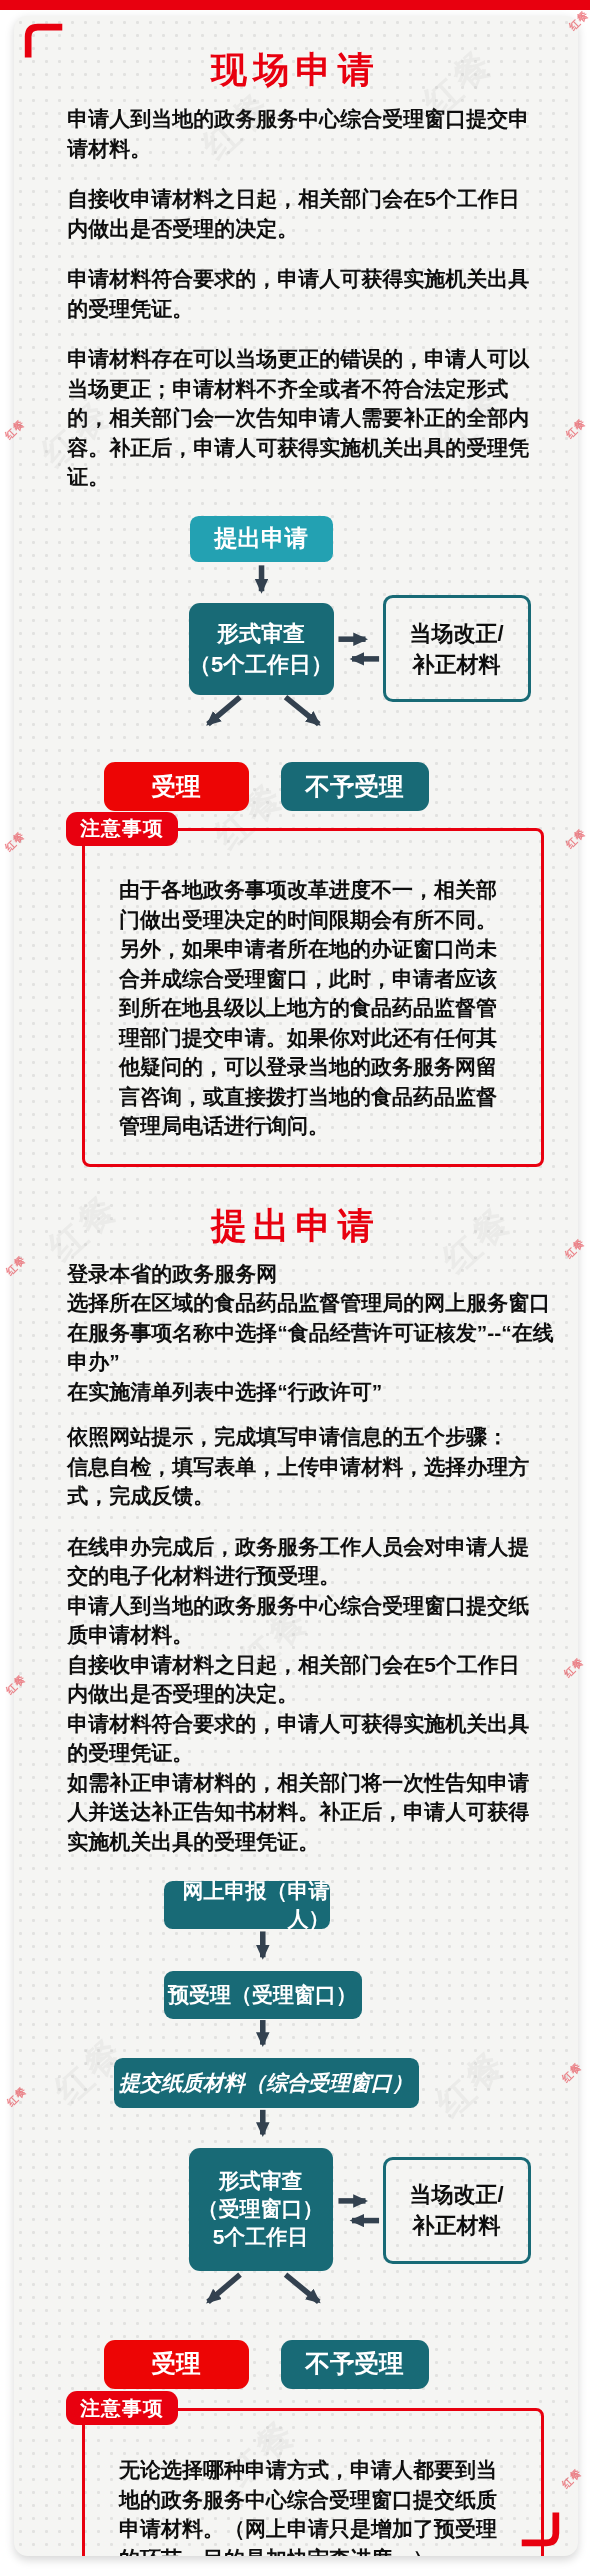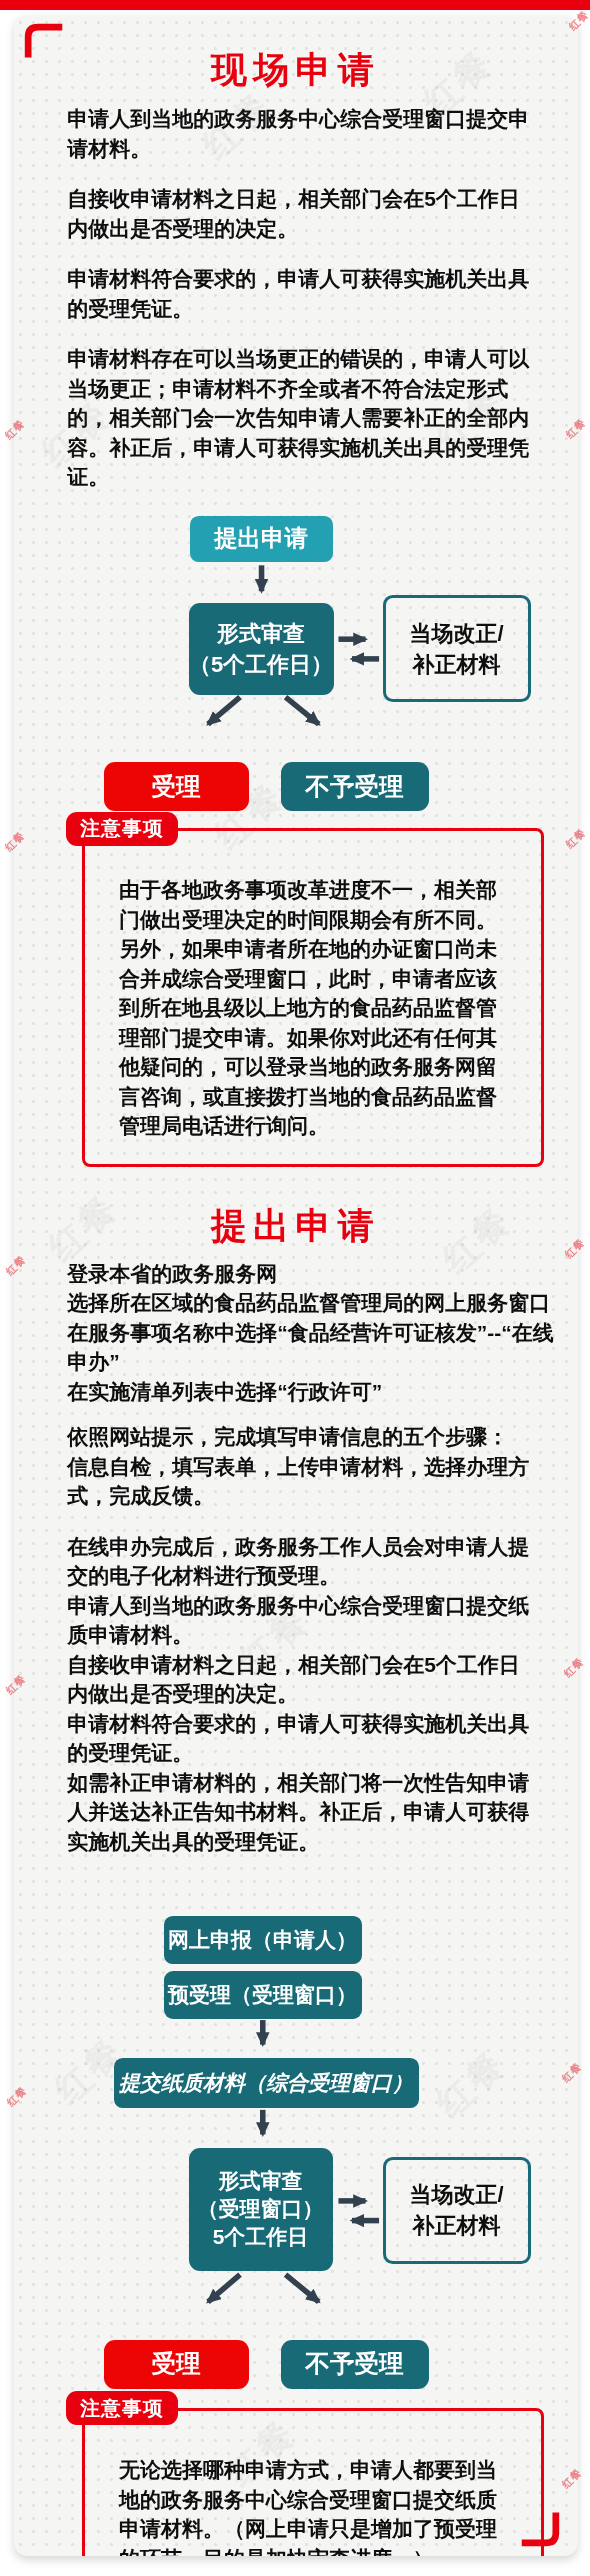--- a/index.html
+++ b/index.html
@@ -200,7 +200,7 @@
       <line x1="312" y1="640" x2="260" y2="684" stroke="#33414F" stroke-width="9" marker-end="url(#ahB)"></line>
       <line x1="386" y1="640" x2="440" y2="684" stroke="#33414F" stroke-width="9" marker-end="url(#ahB)"></line>
     </svg>
-    <div class="node teal-d nf-34" style="left:116px;top:0;width:198px;height:48px;border-radius:8.6px;margin-top:35px;">
+    <div class="node teal-d nf-34" style="left:116px;top:0;width:166px;height:48px;border-radius:8.6px;">
       <span>网上申报（申请人）</span>
     </div>
     <div class="node teal-d nf-34" style="left:116px;top:90px;width:198px;height:48px;border-radius:9px;">

